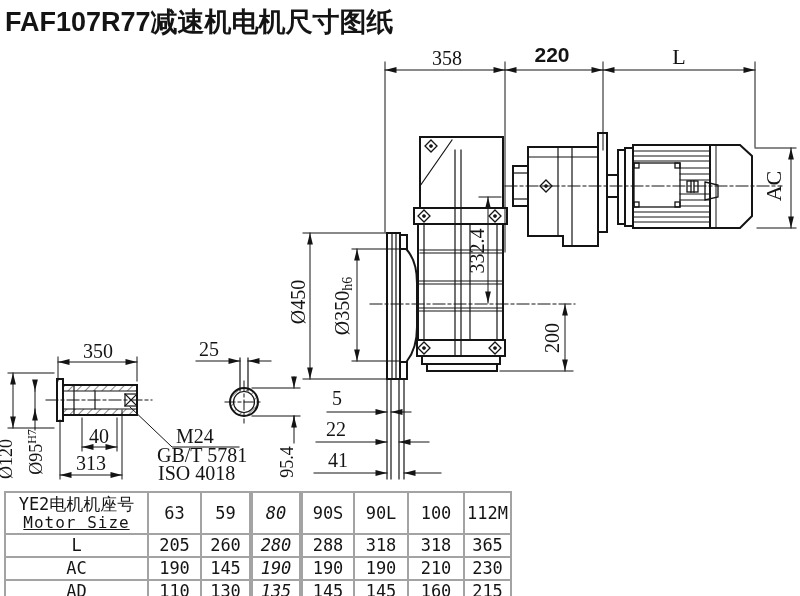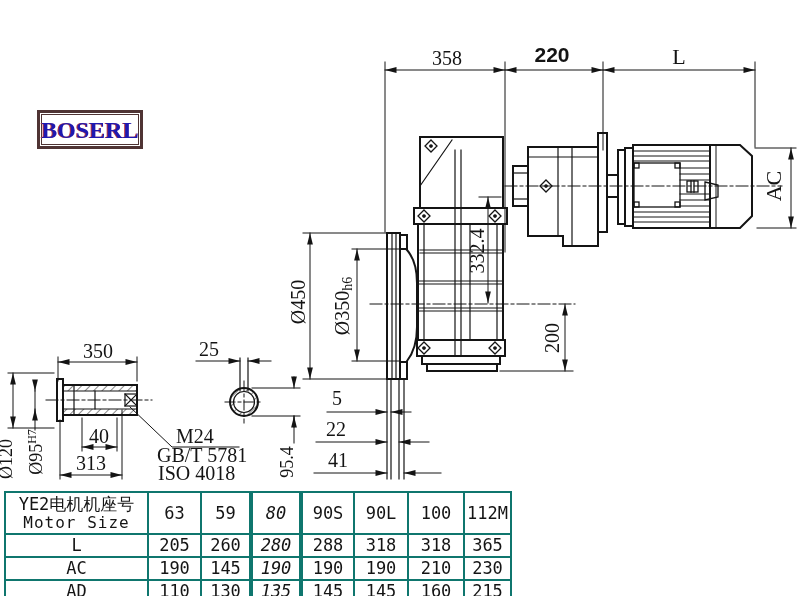--- a/index.html
+++ b/index.html
@@ -28,6 +28,7 @@
 
 <div id="stage">
 
+  <div id="title">FAF107R77减速机电机尺寸图纸</div>
 
   <div id="logo">
     <div class="inner">

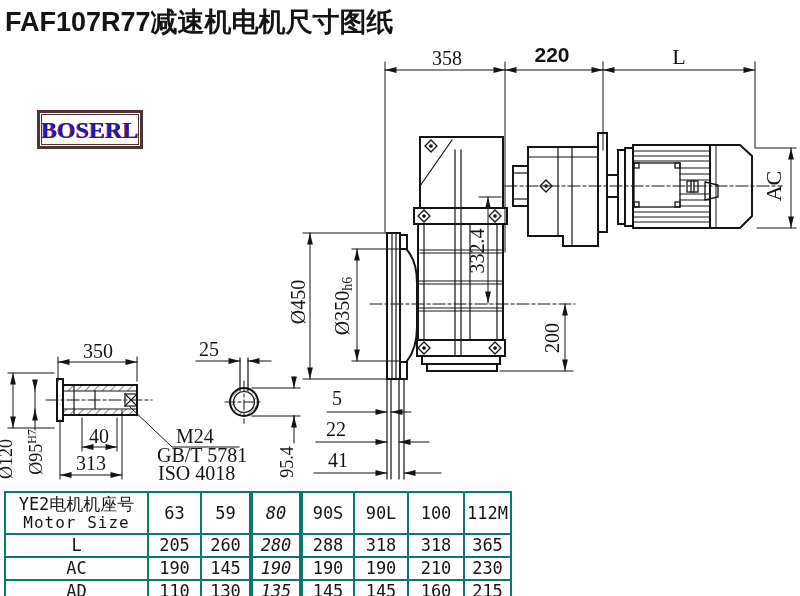--- a/index.html
+++ b/index.html
@@ -30,11 +30,6 @@
 
   <div id="title">FAF107R77减速机电机尺寸图纸</div>
 
-  <div id="logo">
-    <div class="inner">
-      <span class="txt">BOSERL</span>
-    </div>
-  </div>
 
   <svg width="800" height="596" viewBox="0 0 800 596" stroke-linecap="square" fill="none">
     <defs>

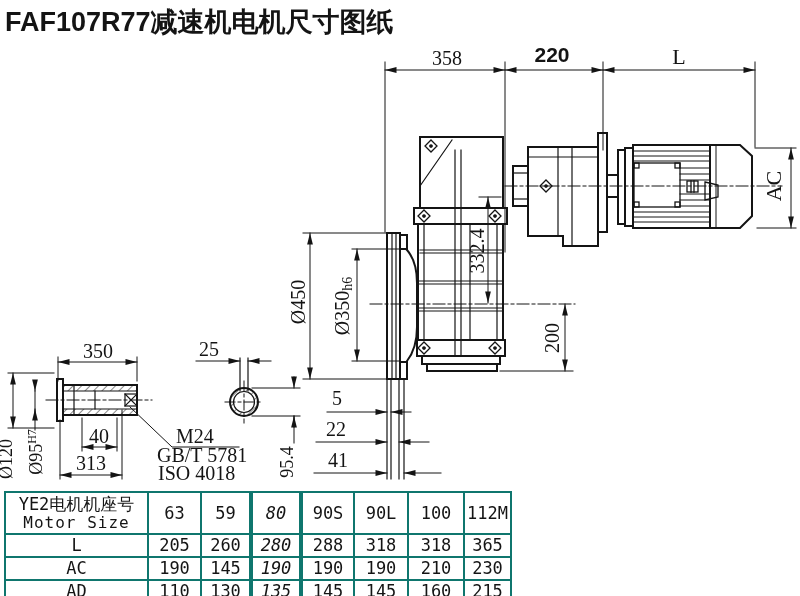--- a/index.html
+++ b/index.html
@@ -16,7 +16,7 @@
   
   #spec{position:absolute;left:4px;top:491px;width:506px;border-collapse:collapse;table-layout:fixed;
         font-family:"DejaVu Sans Mono",monospace;font-size:17px;}
-  #spec td{border:2px solid #0f766e;text-align:center;vertical-align:middle;padding:0;height:21px;line-height:1.1;}
+  #spec td{border:2px solid #a3a3a3;text-align:center;vertical-align:middle;padding:0;height:21px;line-height:1.1;}
   #spec tr.hdr td{height:40px;}
   #spec td.thickL{border-left-width:4px;font-style:italic;}
   #spec td.thickR{border-right-width:4px;}

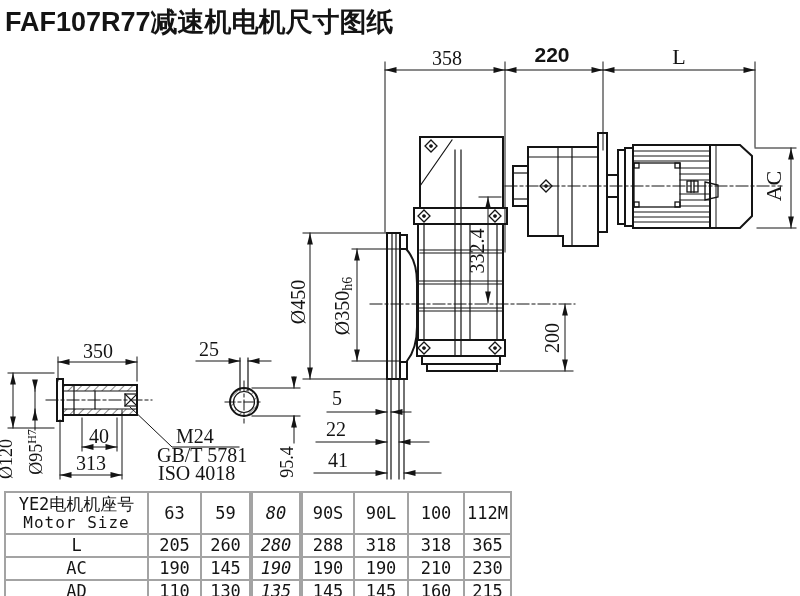--- a/index.html
+++ b/index.html
@@ -21,7 +21,7 @@
   #spec td.thickL{border-left-width:4px;font-style:italic;}
   #spec td.thickR{border-right-width:4px;}
   #spec .h1{font-size:17px;}
-  #spec .h2{font-size:16px;letter-spacing:1px;}
+  #spec .h2{font-size:16px;letter-spacing:1px;text-decoration:underline;}
 </style>
 </head>
 <body>

